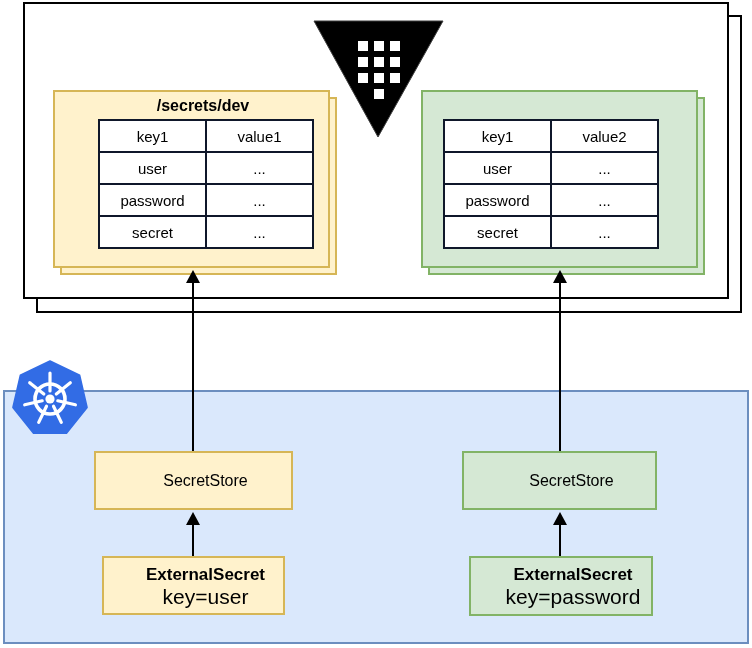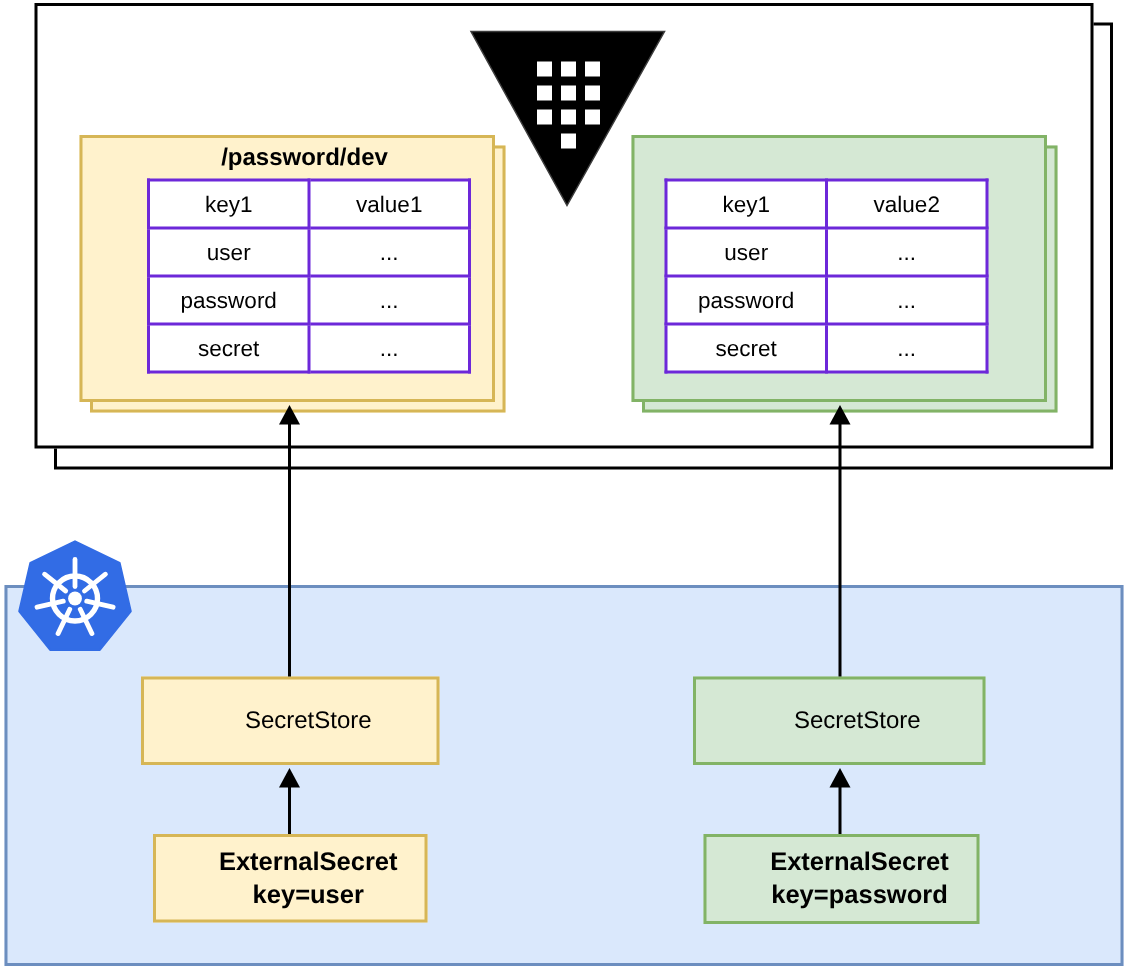--- a/index.html
+++ b/index.html
@@ -70,7 +70,7 @@
 
   <div class="abs card-yellow" style="left:60px;top:97px;width:277px;height:178px;z-index:3;"></div>
   <div class="abs card-yellow" style="left:53px;top:90px;width:277px;height:178px;z-index:3;"></div>
-  <div class="abs ns-title" style="left:98px;top:94px;width:210px;">/password/dev</div>
+  <div class="abs ns-title" style="left:98px;top:94px;width:210px;">/secrets/dev</div>
   <table class="kv" style="left:98px;top:119px;">
     <tbody>
         <tr>

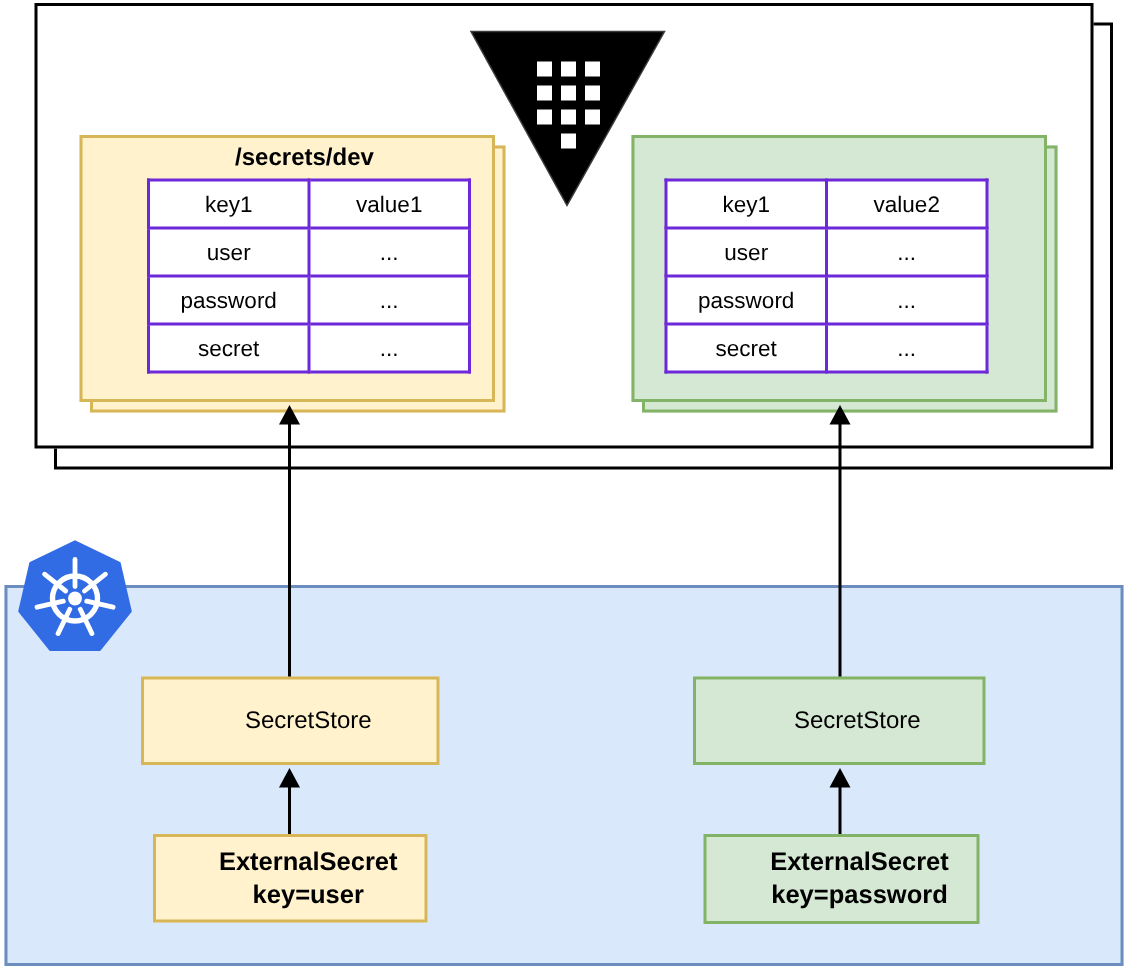--- a/index.html
+++ b/index.html
@@ -20,7 +20,7 @@
 
   table.kv{border-collapse:collapse;z-index:4;position:absolute;}
   table.kv td{
-    width:105px;height:30px;border:2px solid #6d28d9;background:#ffffff;
+    width:105px;height:30px;border:2px solid #0f172a;background:#ffffff;
     text-align:center;vertical-align:middle;font-size:15px;padding:0;
   }
 

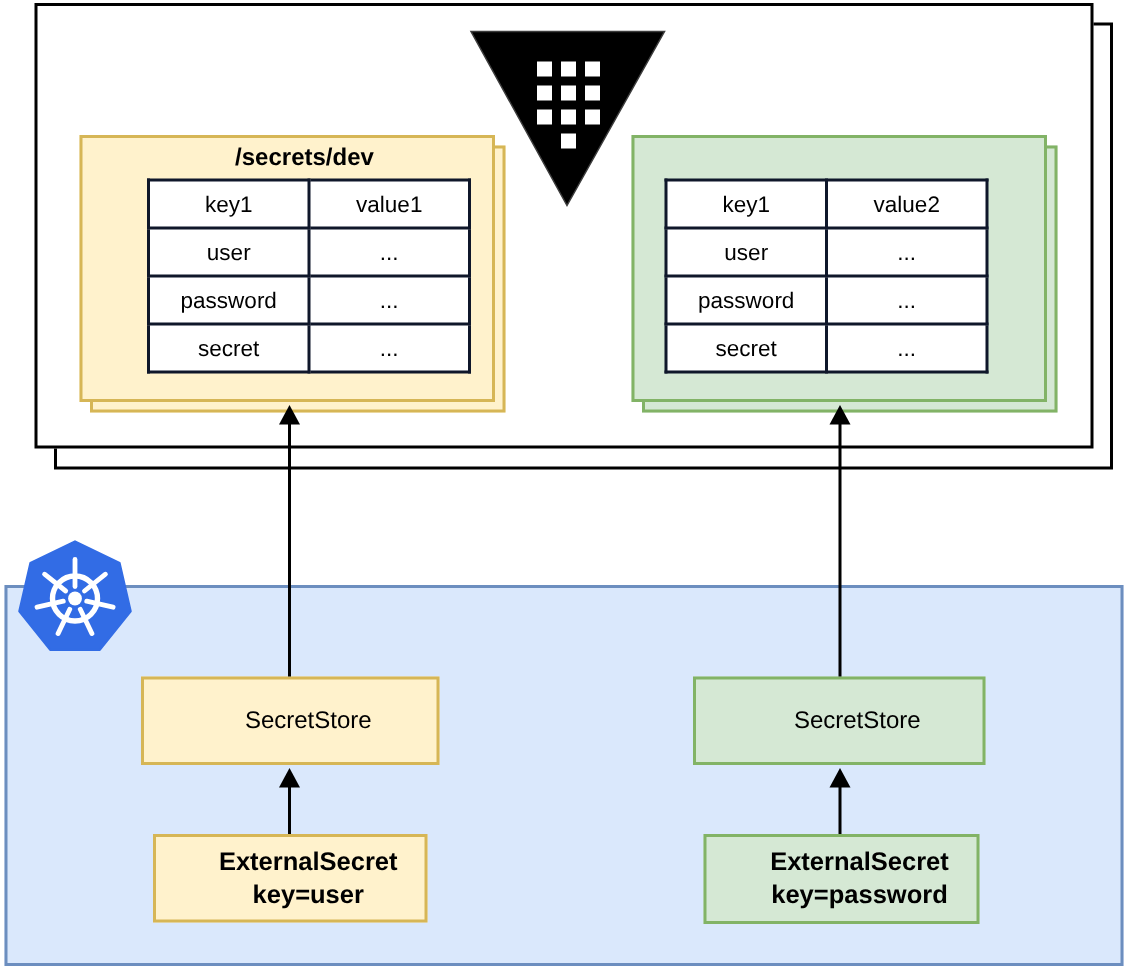--- a/index.html
+++ b/index.html
@@ -31,7 +31,7 @@
   .node-yellow{background:#FFF2CC;border:2px solid #D6B656;}
   .node-green{background:#D5E8D4;border:2px solid #82B366;}
   .node .bold{font-weight:bold;font-size:17px;line-height:22px;}
-  .node .sub{font-size:17px;line-height:22px;font-weight:bold;}
+  .node .sub{font-size:21px;line-height:22px;}
 
   
   .arrow-line{width:2px;background:#000000;z-index:6;}

